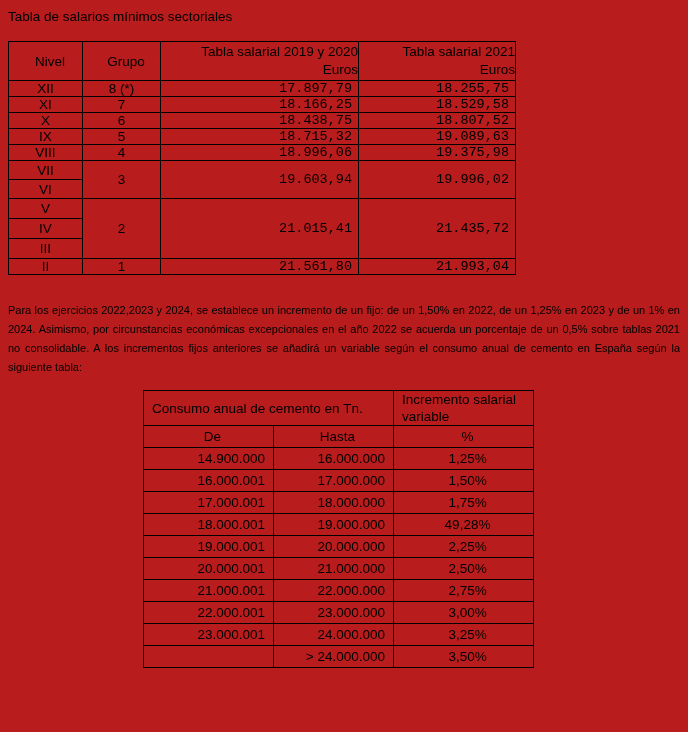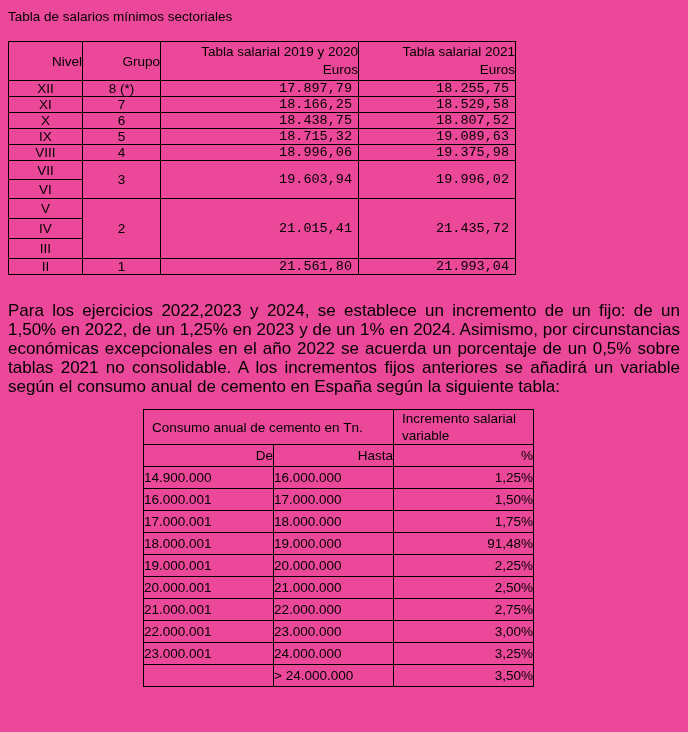--- a/index.html
+++ b/index.html
@@ -13,7 +13,7 @@
   .page {
     width: 688px;
     height: 732px;
-    background: #ec4899;
+    background: #b91c1c;
     padding: 8px;
     overflow: hidden;
   }

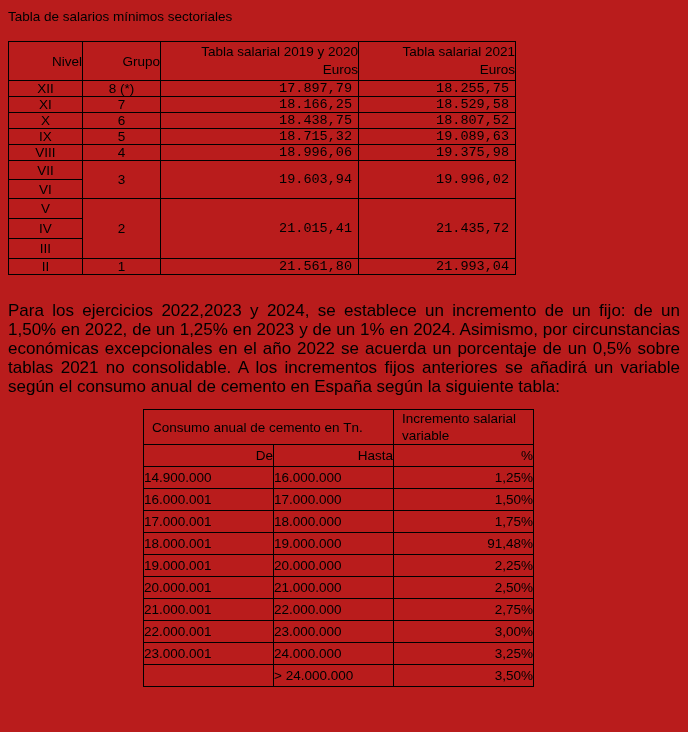--- a/index.html
+++ b/index.html
@@ -45,7 +45,7 @@
   .salary-table col.c4 { width: 157px; }
   .salary-table th {
     height: 39px;
-    text-align: right;
+    text-align: center;
     padding-left: 9px;
   }
   .salary-table th.center {

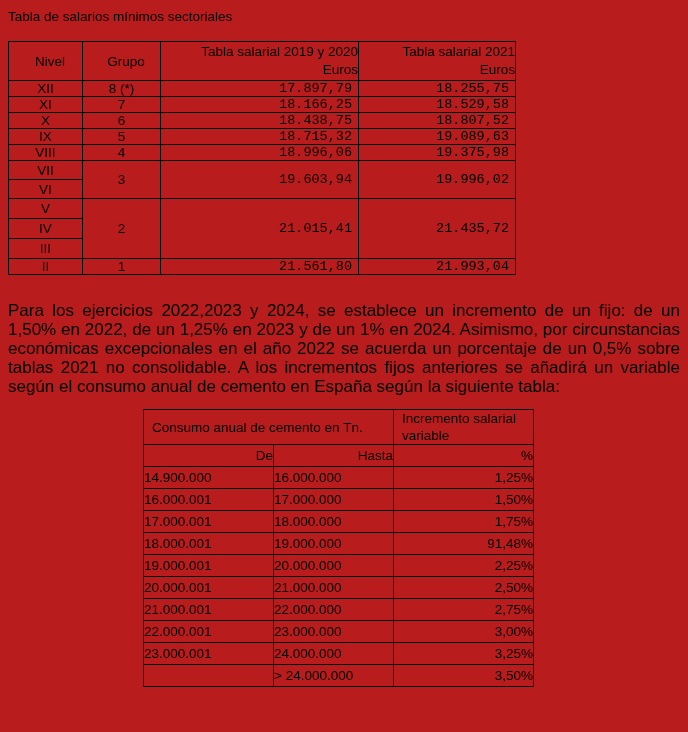--- a/index.html
+++ b/index.html
@@ -63,7 +63,7 @@
   .increment-paragraph {
     margin: 26px 0 0 0;
     width: 672px;
-    font-size: 17px;
+    font-size: 11px;
     line-height: 19px;
     text-align: justify;
   }

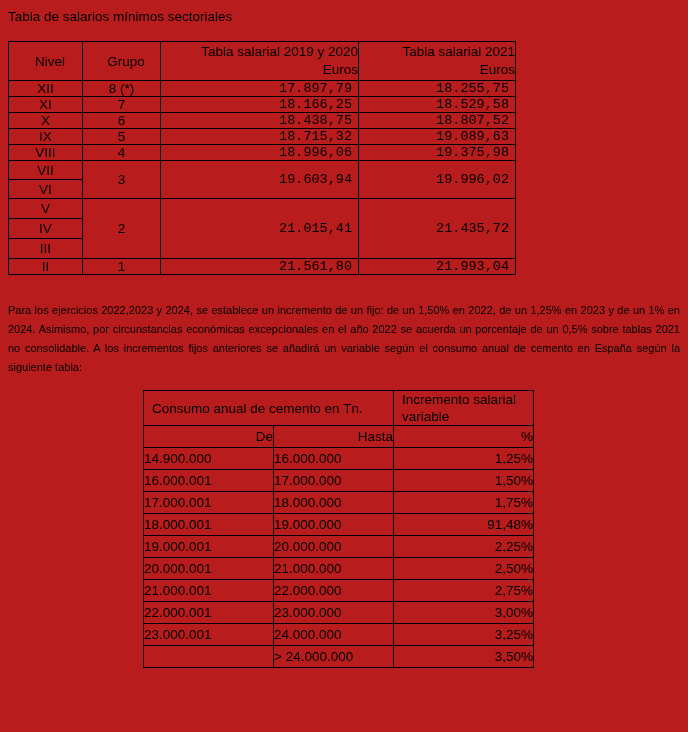--- a/index.html
+++ b/index.html
@@ -84,7 +84,7 @@
     line-height: 17px;
   }
   .cement-table td { height: 22px; }
-  .cement-table td.l { text-align: right; padding-left: 8px; }
+  .cement-table td.l { text-align: center; padding-left: 8px; }
   .cement-table td.r { padding-right: 8px; }
 </style>
 </head>

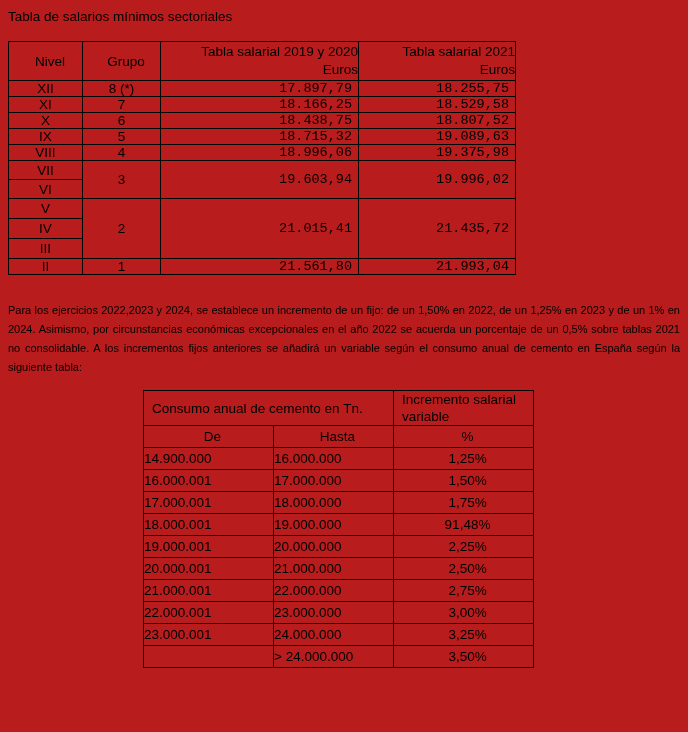--- a/index.html
+++ b/index.html
@@ -85,7 +85,7 @@
   }
   .cement-table td { height: 22px; }
   .cement-table td.l { text-align: center; padding-left: 8px; }
-  .cement-table td.r { padding-right: 8px; }
+  .cement-table td.r { text-align: right; padding-right: 8px; }
 </style>
 </head>
 <body>

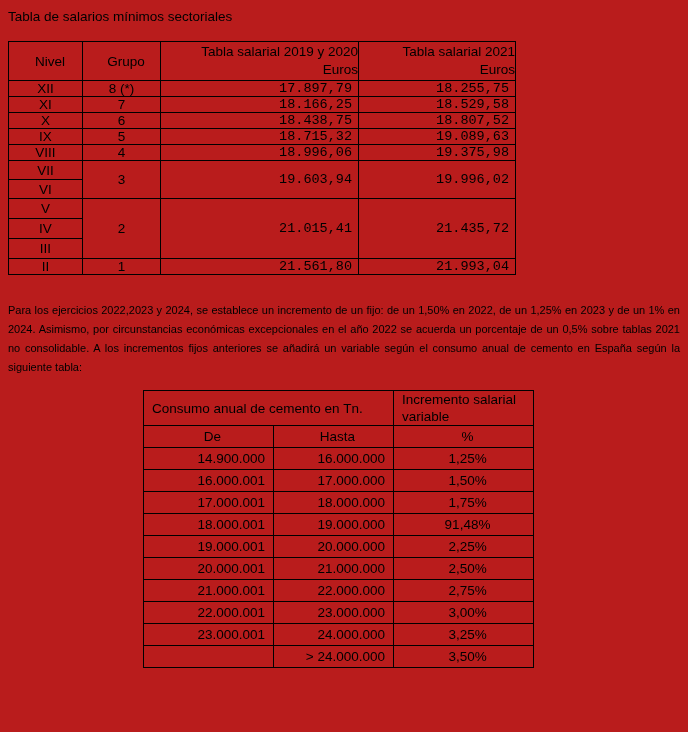--- a/index.html
+++ b/index.html
@@ -206,7 +206,7 @@
     <tr>
       <td class="r">18.000.001</td>
       <td class="r">19.000.000</td>
-      <td class="l">91,48%</td>
+      <td class="l">49,28%</td>
     </tr>
     <tr>
       <td class="r">19.000.001</td>

